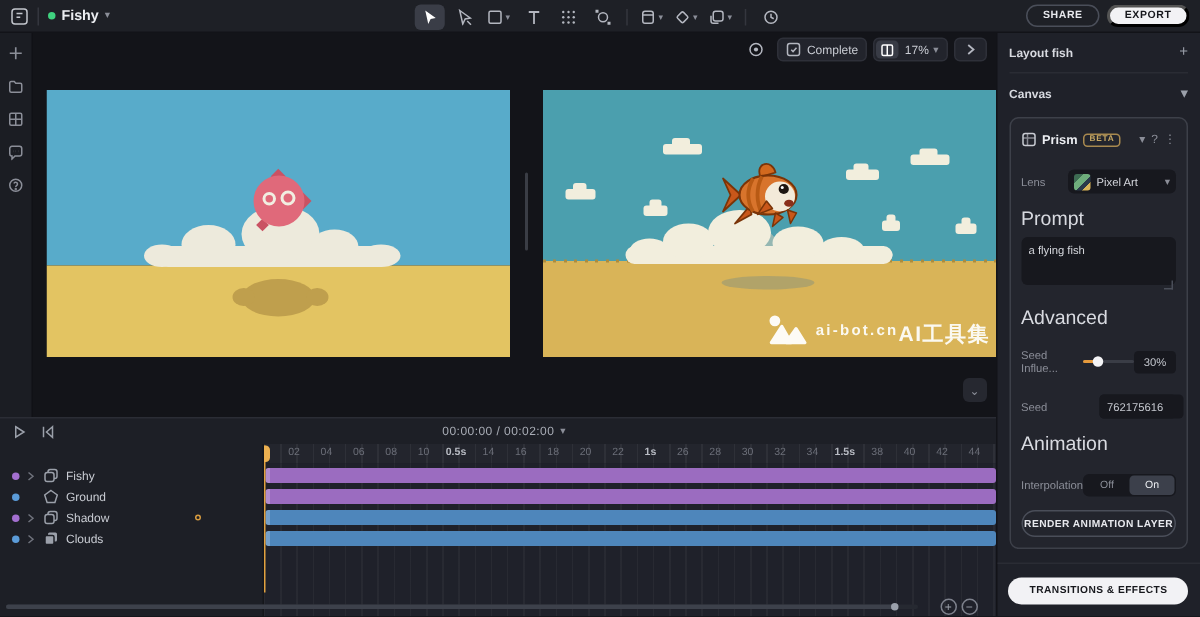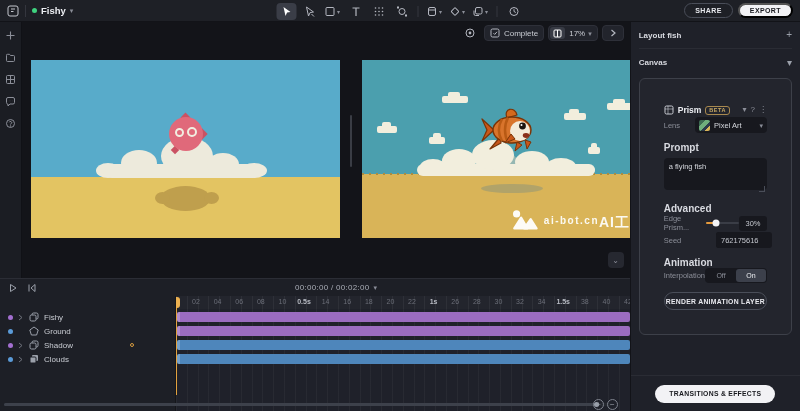--- a/index.html
+++ b/index.html
@@ -121,7 +121,7 @@
 .swatch-row{margin:7px 0 8px;height:18px;background:#17181e;border-radius:4px;display:flex;align-items:center;padding:0 4px;gap:6px;cursor:pointer}
 .swatch{width:11px;height:11px;border-radius:2px;background:#151522;border:1px solid #3a3d45}
 .swatch-val{font-size:8px;color:#c3c6cd}
-.prism{border:1px solid #3d4049;border-radius:6px;background:#23252d;padding:24px;margin-top:2px}
+.prism{border:1px solid #3d4049;border-radius:6px;background:#23252d;padding:7px;margin-top:2px}
 .prism-head{display:flex;align-items:center;gap:4px;height:14px}
 .prism-ic{width:10px;height:10px;color:#c9ccd3}
 .prism-title{font-size:8.5px;font-weight:bold;color:#eceef2}

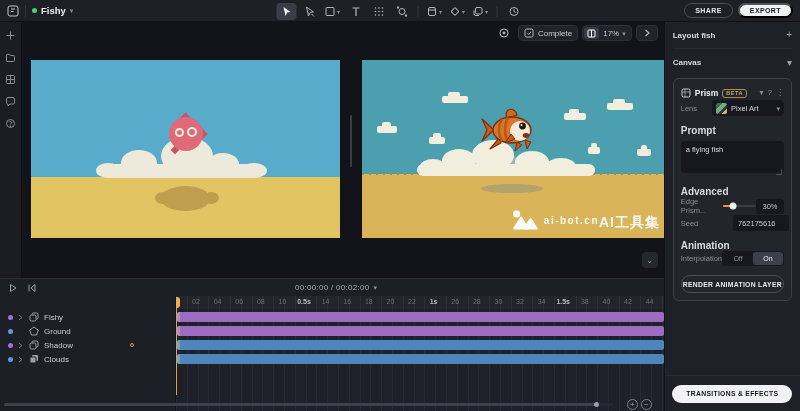--- a/index.html
+++ b/index.html
@@ -128,7 +128,7 @@
 .beta{font-size:5.5px;font-weight:bold;color:#c8a963;border:1px solid #a8894f;border-radius:3px;padding:0 3px;letter-spacing:.5px;line-height:7px}
 .ph-sp{flex:1}
 .ph-ic{color:#8b8e98;font-size:8px;cursor:pointer;line-height:1}
-.row{display:flex;align-items:center;justify-content:space-between;margin-top:0}
+.row{display:flex;align-items:center;justify-content:space-between;margin-top:13px}
 .flabel{font-size:7.5px;color:#8b8e98}
 .lens-select{width:72px;height:16px;background:#17181e;border-radius:4px;display:flex;align-items:center;gap:4px;padding:0 4px;cursor:pointer}
 .lens-thumb{width:11px;height:11px;border-radius:2px;background:linear-gradient(135deg,#3d6b52 0 30%,#6fae7c 30% 55%,#2b3a4a 55% 75%,#d9b458 75%);flex:0 0 11px}

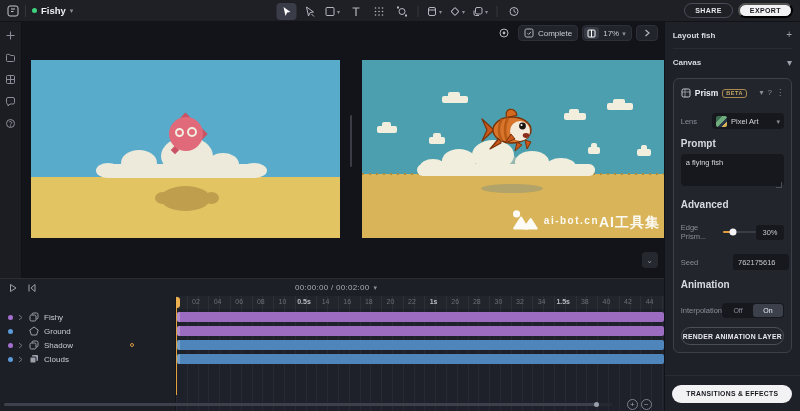--- a/index.html
+++ b/index.html
@@ -137,7 +137,7 @@
 .sl-fill{position:absolute;left:0;top:0;height:2px;background:#e59a3c;border-radius:1px}
 .sl-knob{position:absolute;top:50%;width:7px;height:7px;background:#f4f4f6;border-radius:50%;transform:translate(-50%,-50%)}
 .valbox{width:30px;height:15px;background:#17181e;border-radius:3px;font-size:7.5px;color:#c3c6cd;display:flex;align-items:center;justify-content:center}
-.plabel{font-size:10px;font-weight:bold;color:#d8dae0;margin-top:9px}
+.plabel{font-size:13px;font-weight:normal;color:#d8dae0;margin-top:9px}
 .prompt-box{margin-top:5px;width:100%;height:32px;background:#17181e;border:none;border-radius:4px;color:#d5d7dd;font-size:7.5px;font-family:"Liberation Sans","DejaVu Sans",sans-serif;padding:4px 5px;resize:none;position:relative}
 .prompt-wrap{position:relative}
 .rs-corner{position:absolute;right:2px;bottom:2px;width:6px;height:6px;border-right:1px solid #4a4e59;border-bottom:1px solid #4a4e59;pointer-events:none}

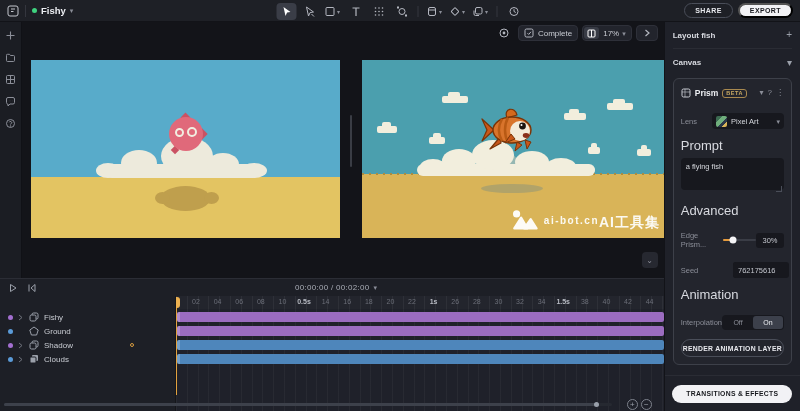--- a/index.html
+++ b/index.html
@@ -569,7 +569,7 @@
         <div class="plabel">Advanced</div>
 
         <div class="row">
-          <span class="flabel">Edge Prism...</span>
+          <span class="flabel">Seed Influe...</span>
           <span class="slider">
             <span class="sl-fill" id="edge-fill" style="width: 30%;"></span>
             <span class="sl-knob" id="edge-knob" style="left: 30%;"></span>

